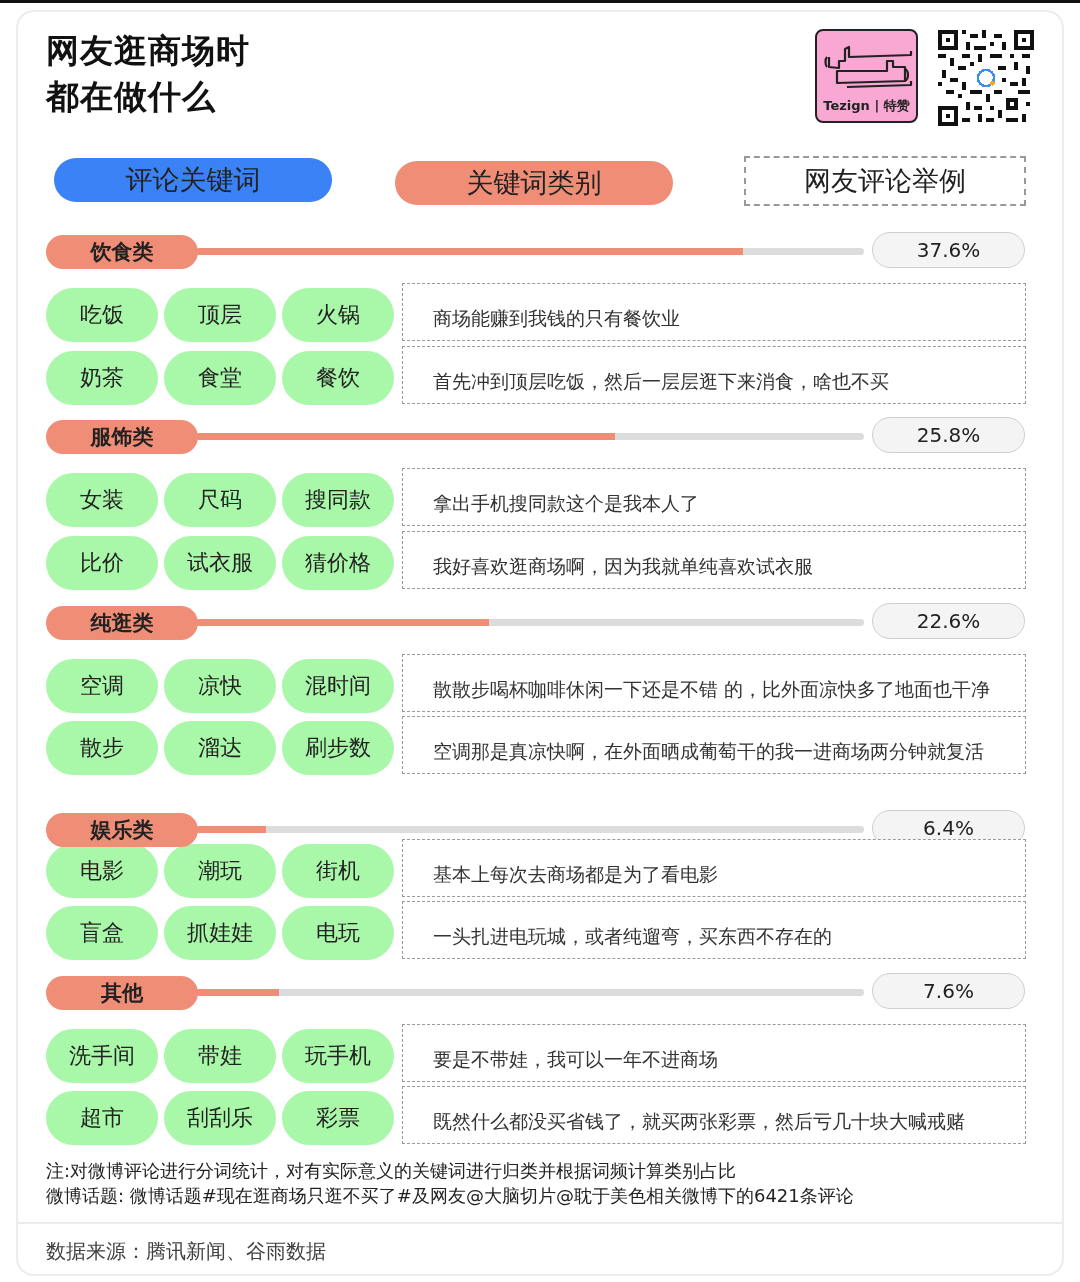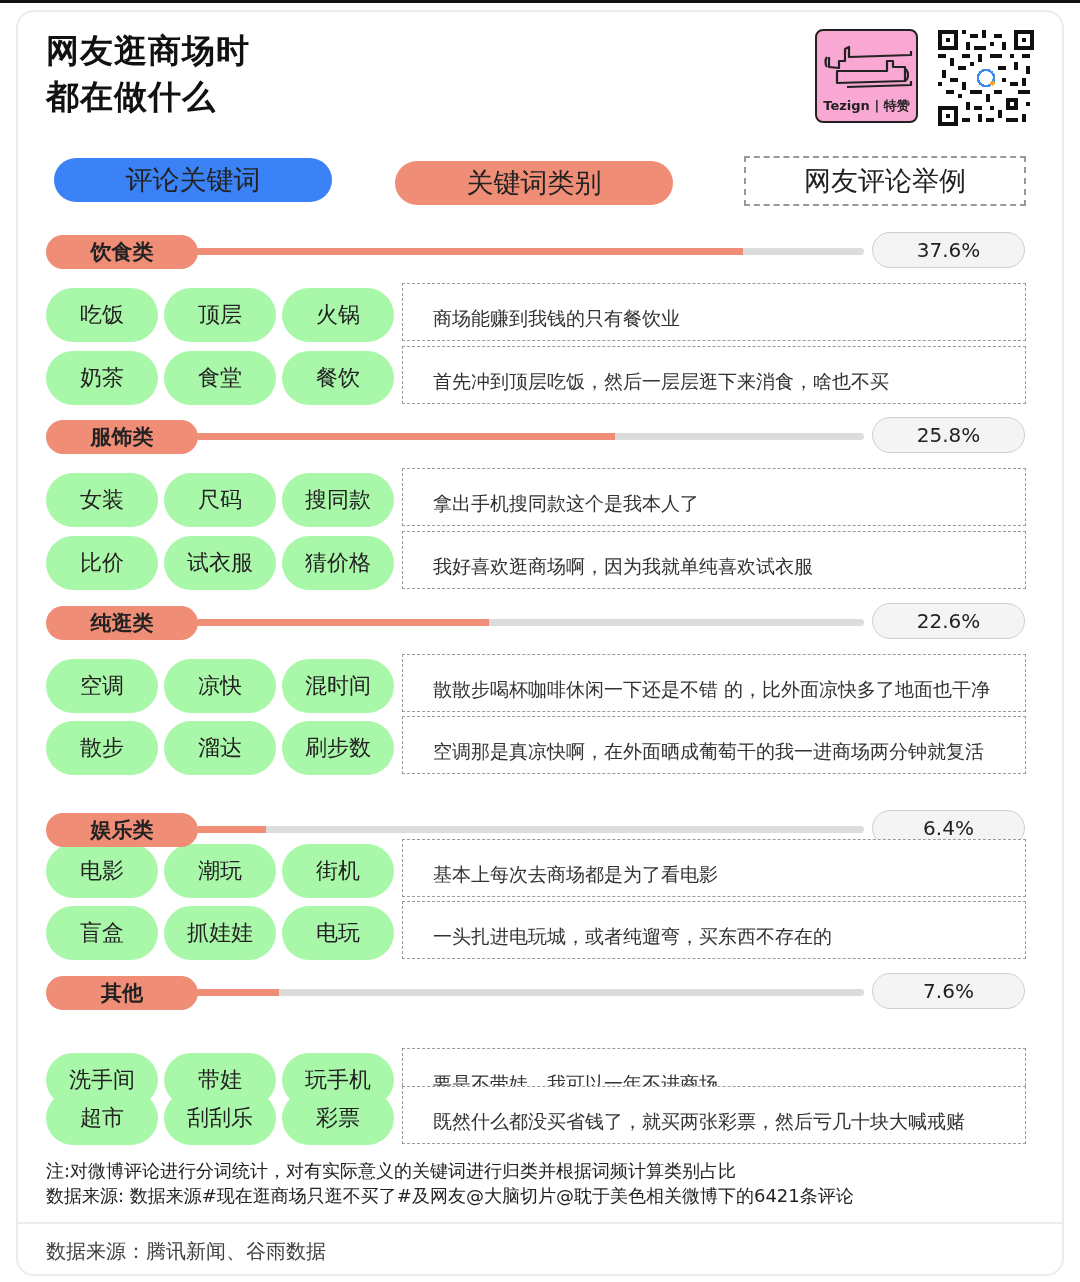--- a/index.html
+++ b/index.html
@@ -212,7 +212,7 @@
     </div>
   <div class="pct">7.6%</div>
 </div>
-<div class="kw-row" style="top:1053px;">
+<div class="kw-row" style="top:1029px;">
   <div class="kw k0">洗手间</div>
   <div class="kw k1">带娃</div>
   <div class="kw k2">玩手机</div>

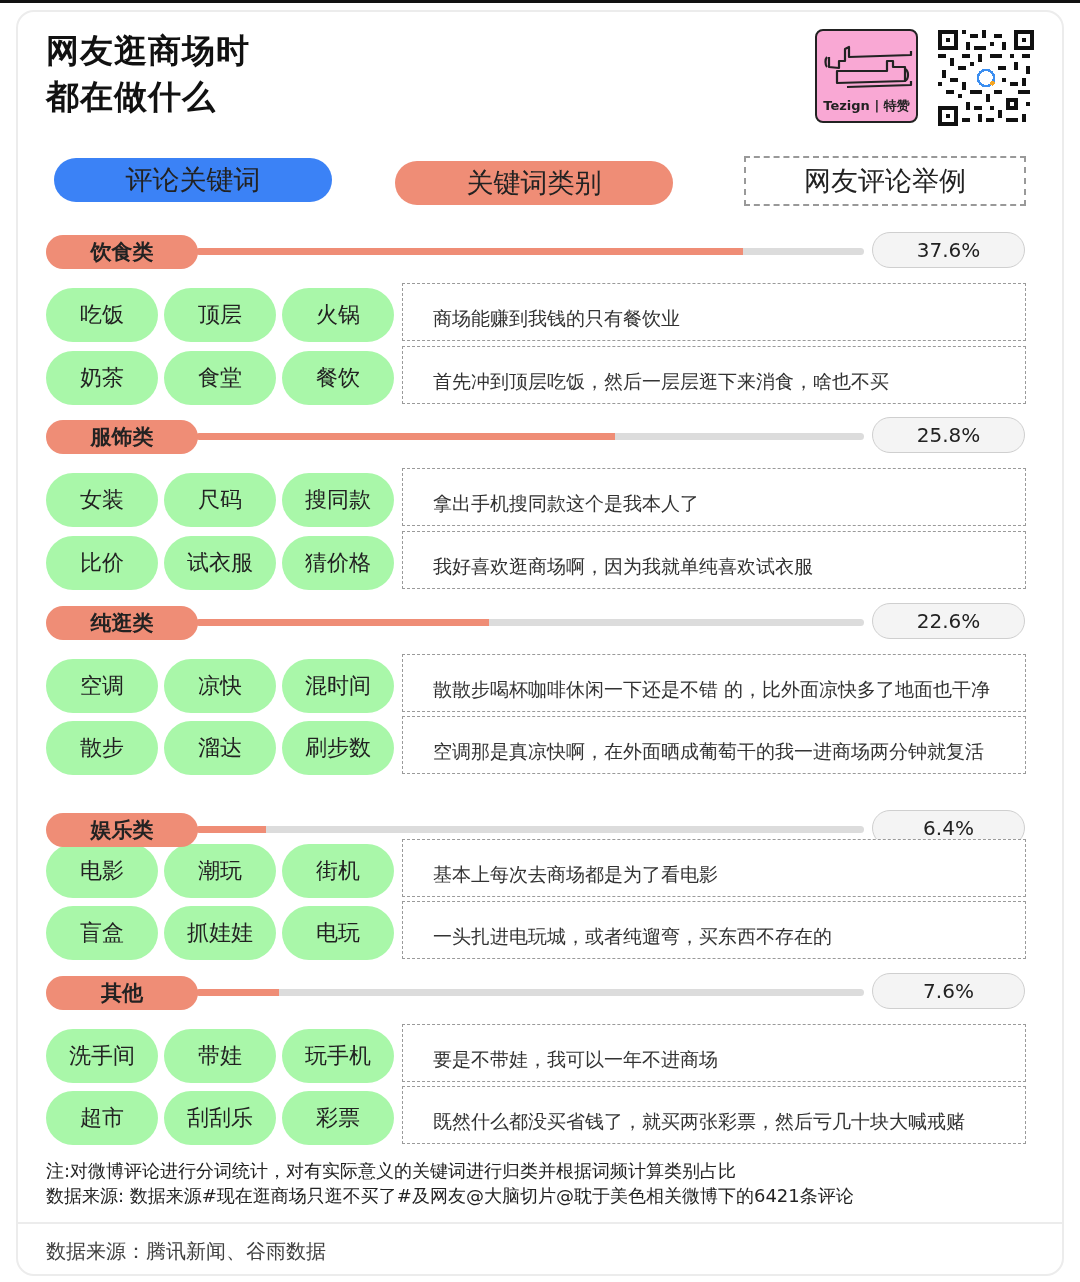--- a/index.html
+++ b/index.html
@@ -227,7 +227,7 @@
 
 <div class="note">
   <div>注:对微博评论进行分词统计，对有实际意义的关键词进行归类并根据词频计算类别占比</div>
-  <div>数据来源: 数据来源#现在逛商场只逛不买了#及网友@大脑切片@耽于美色相关微博下的6421条评论</div>
+  <div>微博话题: 微博话题#现在逛商场只逛不买了#及网友@大脑切片@耽于美色相关微博下的6421条评论</div>
 </div>
 
 <div class="divider"></div>

